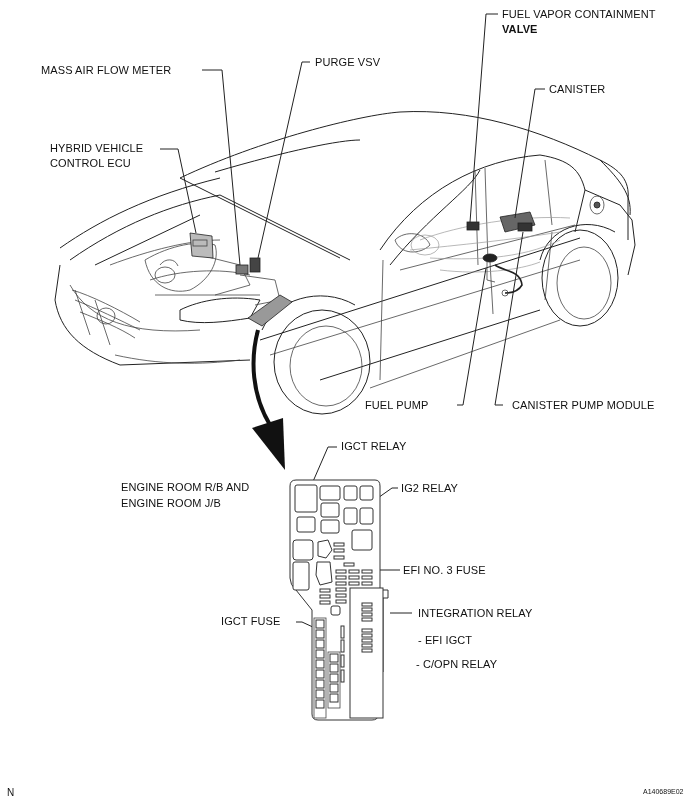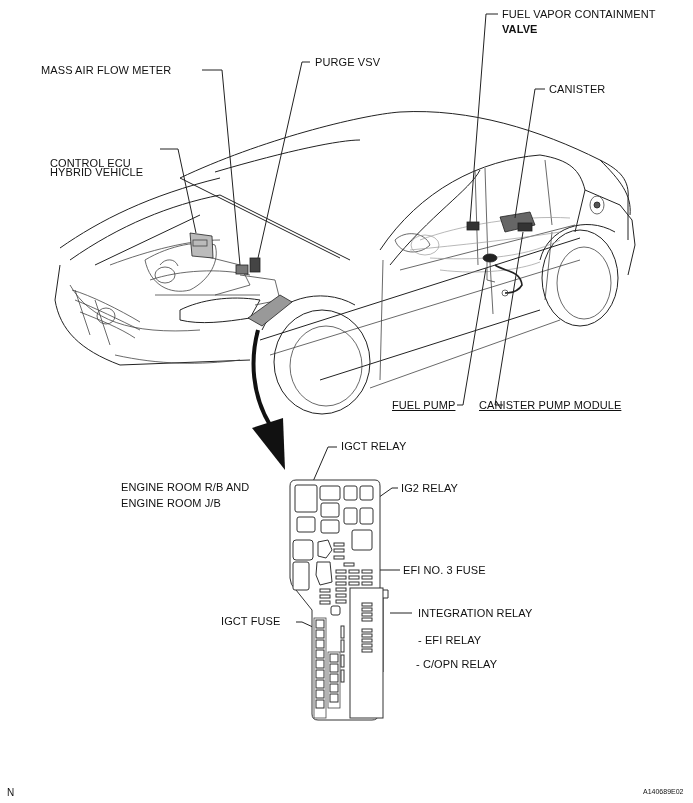--- a/index.html
+++ b/index.html
@@ -230,7 +230,7 @@
 <div class="lbl" style="left:502px;top:7px;">FUEL VAPOR CONTAINMENT</div>
 <div class="lbl" style="left:502px;top:22px;font-weight:bold;">VALVE</div>
 <div class="lbl" style="left:549px;top:82px;">CANISTER</div>
-<div class="lbl" style="left:50px;top:141px;margin-top:24px;">HYBRID VEHICLE</div>
+<div class="lbl" style="left:50px;top:141px;">HYBRID VEHICLE</div>
 <div class="lbl" style="left:50px;top:156px;text-align:center;">CONTROL ECU</div>
 <div class="lbl" style="left:392px;top:398px;text-decoration:underline;">FUEL PUMP</div>
 <div class="lbl" style="left:479px;top:398px;text-decoration:underline;">CANISTER PUMP MODULE</div>

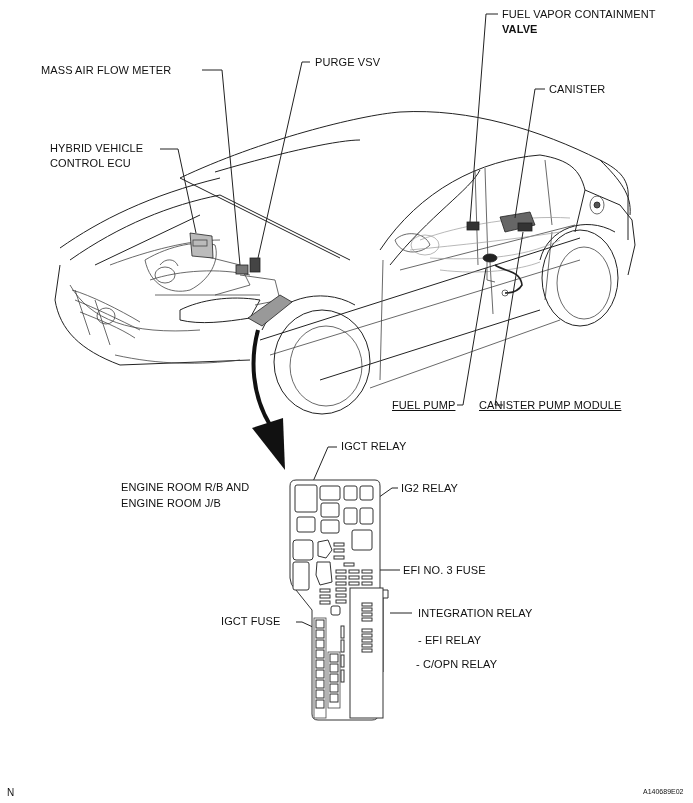--- a/index.html
+++ b/index.html
@@ -232,7 +232,7 @@
 <div class="lbl" style="left:549px;top:82px;">CANISTER</div>
 <div class="lbl" style="left:50px;top:141px;">HYBRID VEHICLE</div>
 <div class="lbl" style="left:50px;top:156px;text-align:center;">CONTROL ECU</div>
-<div class="lbl" style="left:392px;top:398px;text-decoration:underline;">FUEL PUMP</div>
+<div class="lbl" style="left:365px;top:398px;">FUEL PUMP</div>
 <div class="lbl" style="left:479px;top:398px;text-decoration:underline;">CANISTER PUMP MODULE</div>
 <div class="lbl" style="left:341px;top:439px;">IGCT RELAY</div>
 <div class="lbl" style="left:121px;top:480px;">ENGINE ROOM R/B AND</div>

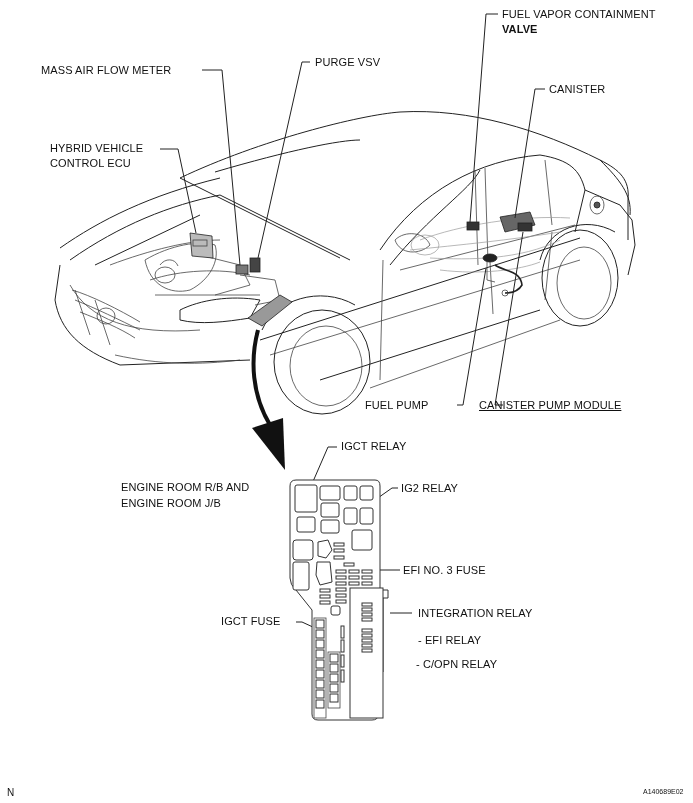--- a/index.html
+++ b/index.html
@@ -233,7 +233,7 @@
 <div class="lbl" style="left:50px;top:141px;">HYBRID VEHICLE</div>
 <div class="lbl" style="left:50px;top:156px;text-align:center;">CONTROL ECU</div>
 <div class="lbl" style="left:365px;top:398px;">FUEL PUMP</div>
-<div class="lbl" style="left:479px;top:398px;text-decoration:underline;">CANISTER PUMP MODULE</div>
+<div class="lbl" style="left:512px;top:398px;">CANISTER PUMP MODULE</div>
 <div class="lbl" style="left:341px;top:439px;">IGCT RELAY</div>
 <div class="lbl" style="left:121px;top:480px;">ENGINE ROOM R/B AND</div>
 <div class="lbl" style="left:121px;top:496px;">ENGINE ROOM J/B</div>

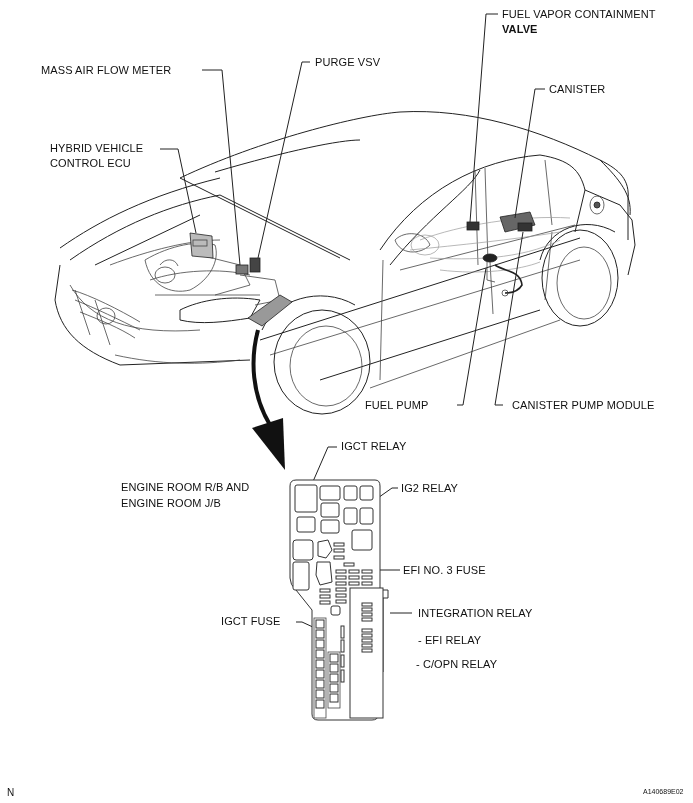--- a/index.html
+++ b/index.html
@@ -240,7 +240,7 @@
 <div class="lbl" style="left:401px;top:481px;">IG2 RELAY</div>
 <div class="lbl" style="left:403px;top:563px;">EFI NO. 3 FUSE</div>
 <div class="lbl" style="left:418px;top:606px;">INTEGRATION RELAY</div>
-<div class="lbl" style="left:418px;top:633px;">- EFI RELAY</div>
+<div class="lbl" style="left:418px;top:633px;">- EFI IGCT</div>
 <div class="lbl" style="left:400px;top:657px;margin-left:16px;">- C/OPN RELAY</div>
 <div class="lbl" style="left:221px;top:614px;">IGCT FUSE</div>
 

